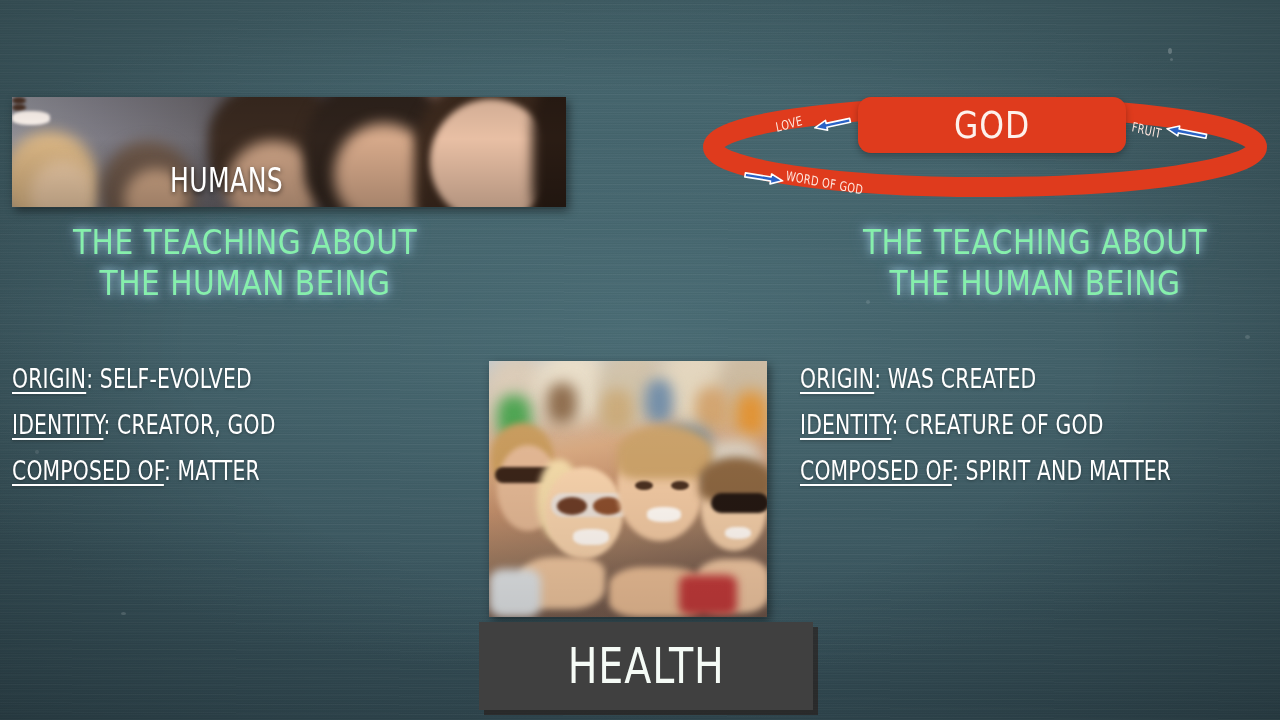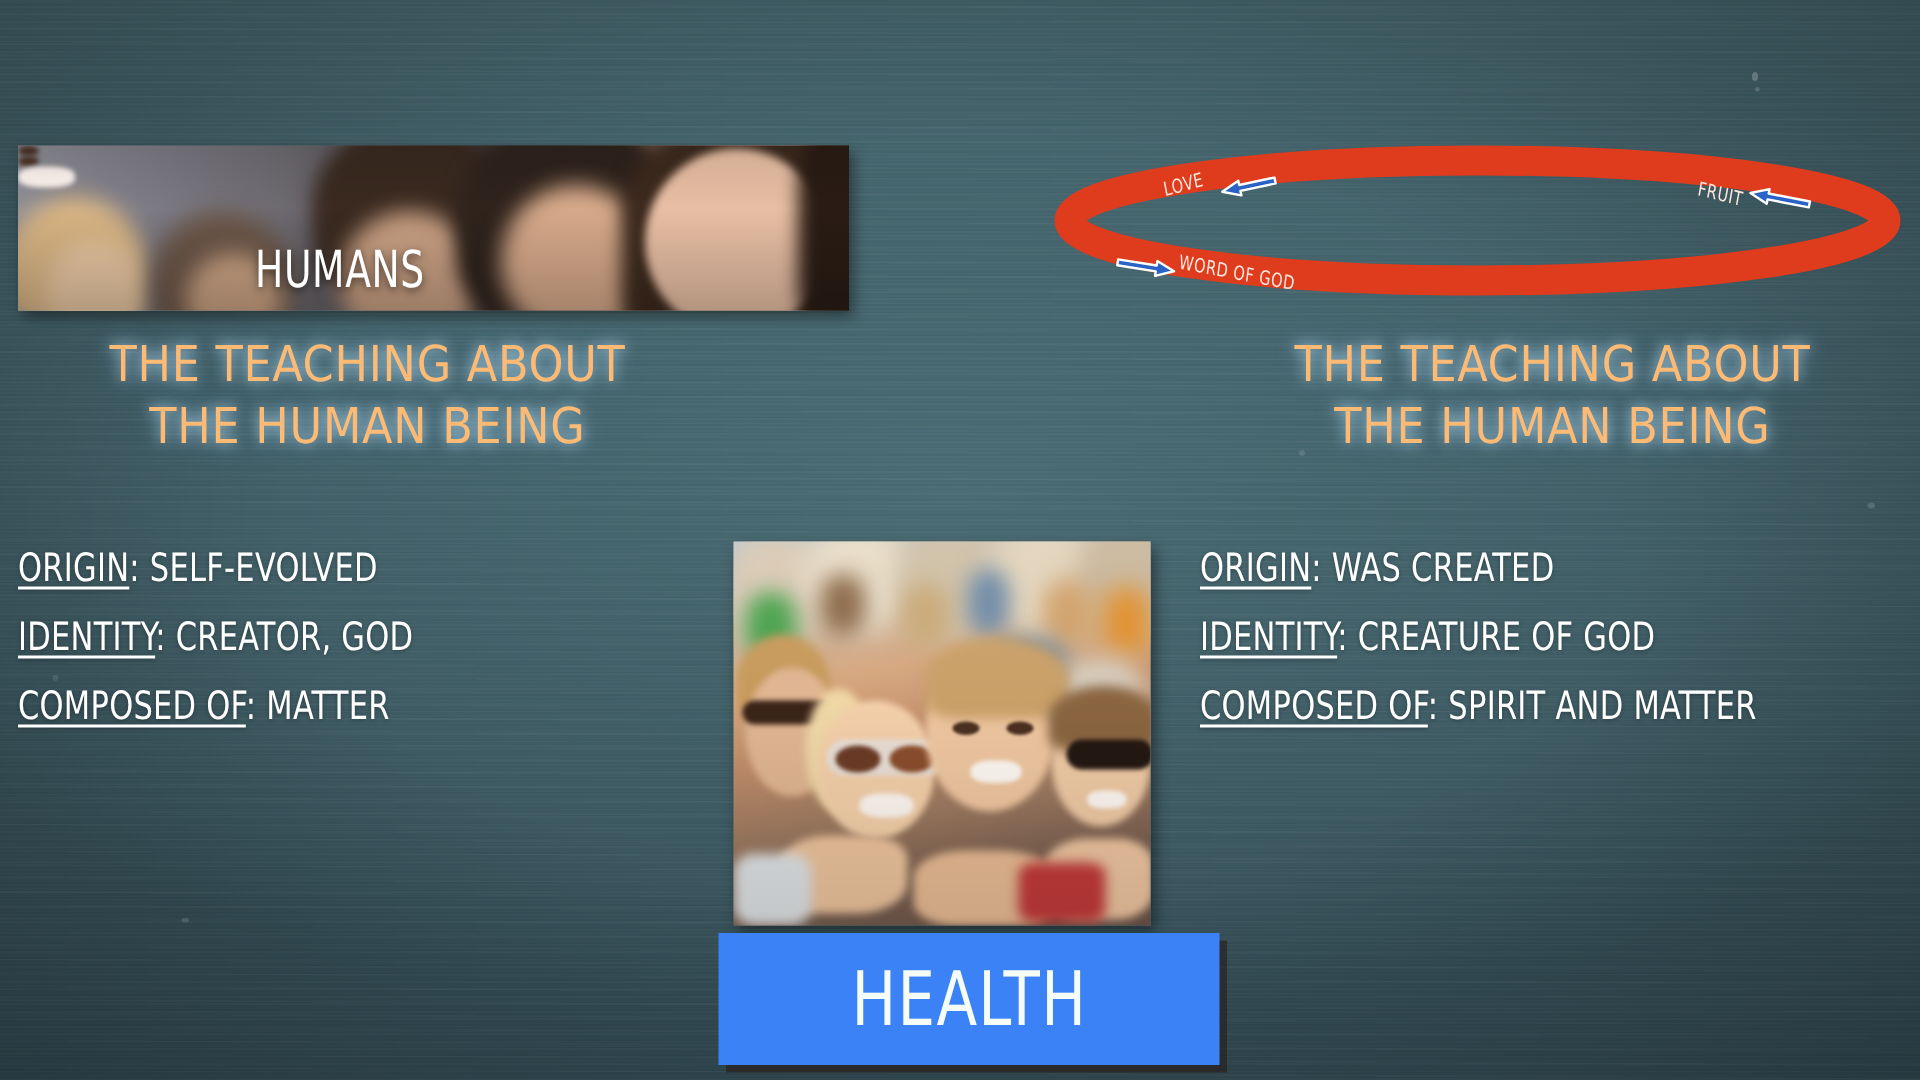--- a/index.html
+++ b/index.html
@@ -272,6 +272,9 @@
     <span class="ring-label" id="label-fruit">FRUIT</span>
     <span class="ring-label" id="label-wordofgod">WORD OF GOD</span>
 
+    <div id="god-box">
+      <div id="god-label">GOD</div>
+    </div>
   </div>
 
   <div class="col-heading blue" id="left-heading">THE TEACHING ABOUT

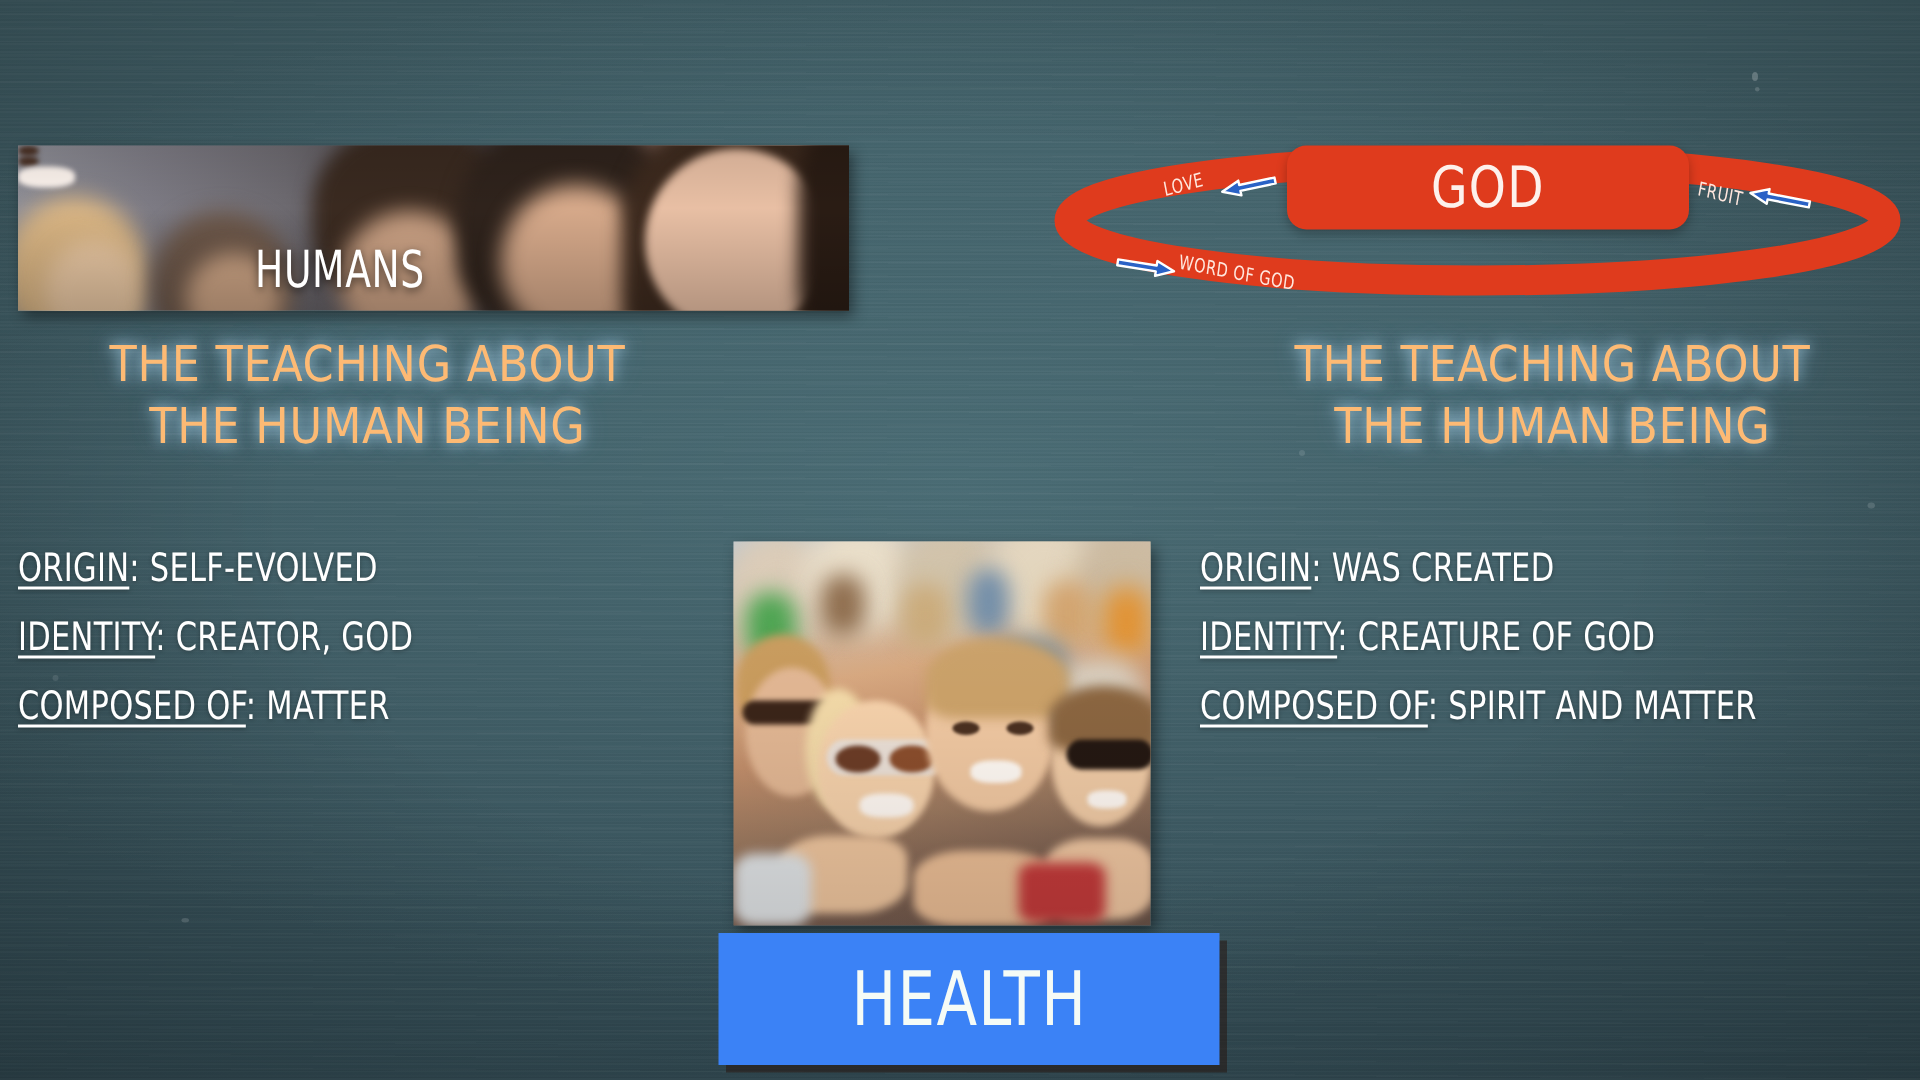--- a/index.html
+++ b/index.html
@@ -158,7 +158,7 @@
     white-space: pre-line;
   }
   .col-heading.blue {
-    color: #fdba74;
+    color: #86efac;
     text-shadow: 0 0 9px rgba(190,230,255,0.85), 0 0 18px rgba(140,200,245,0.45);
     text-align: center;
   }

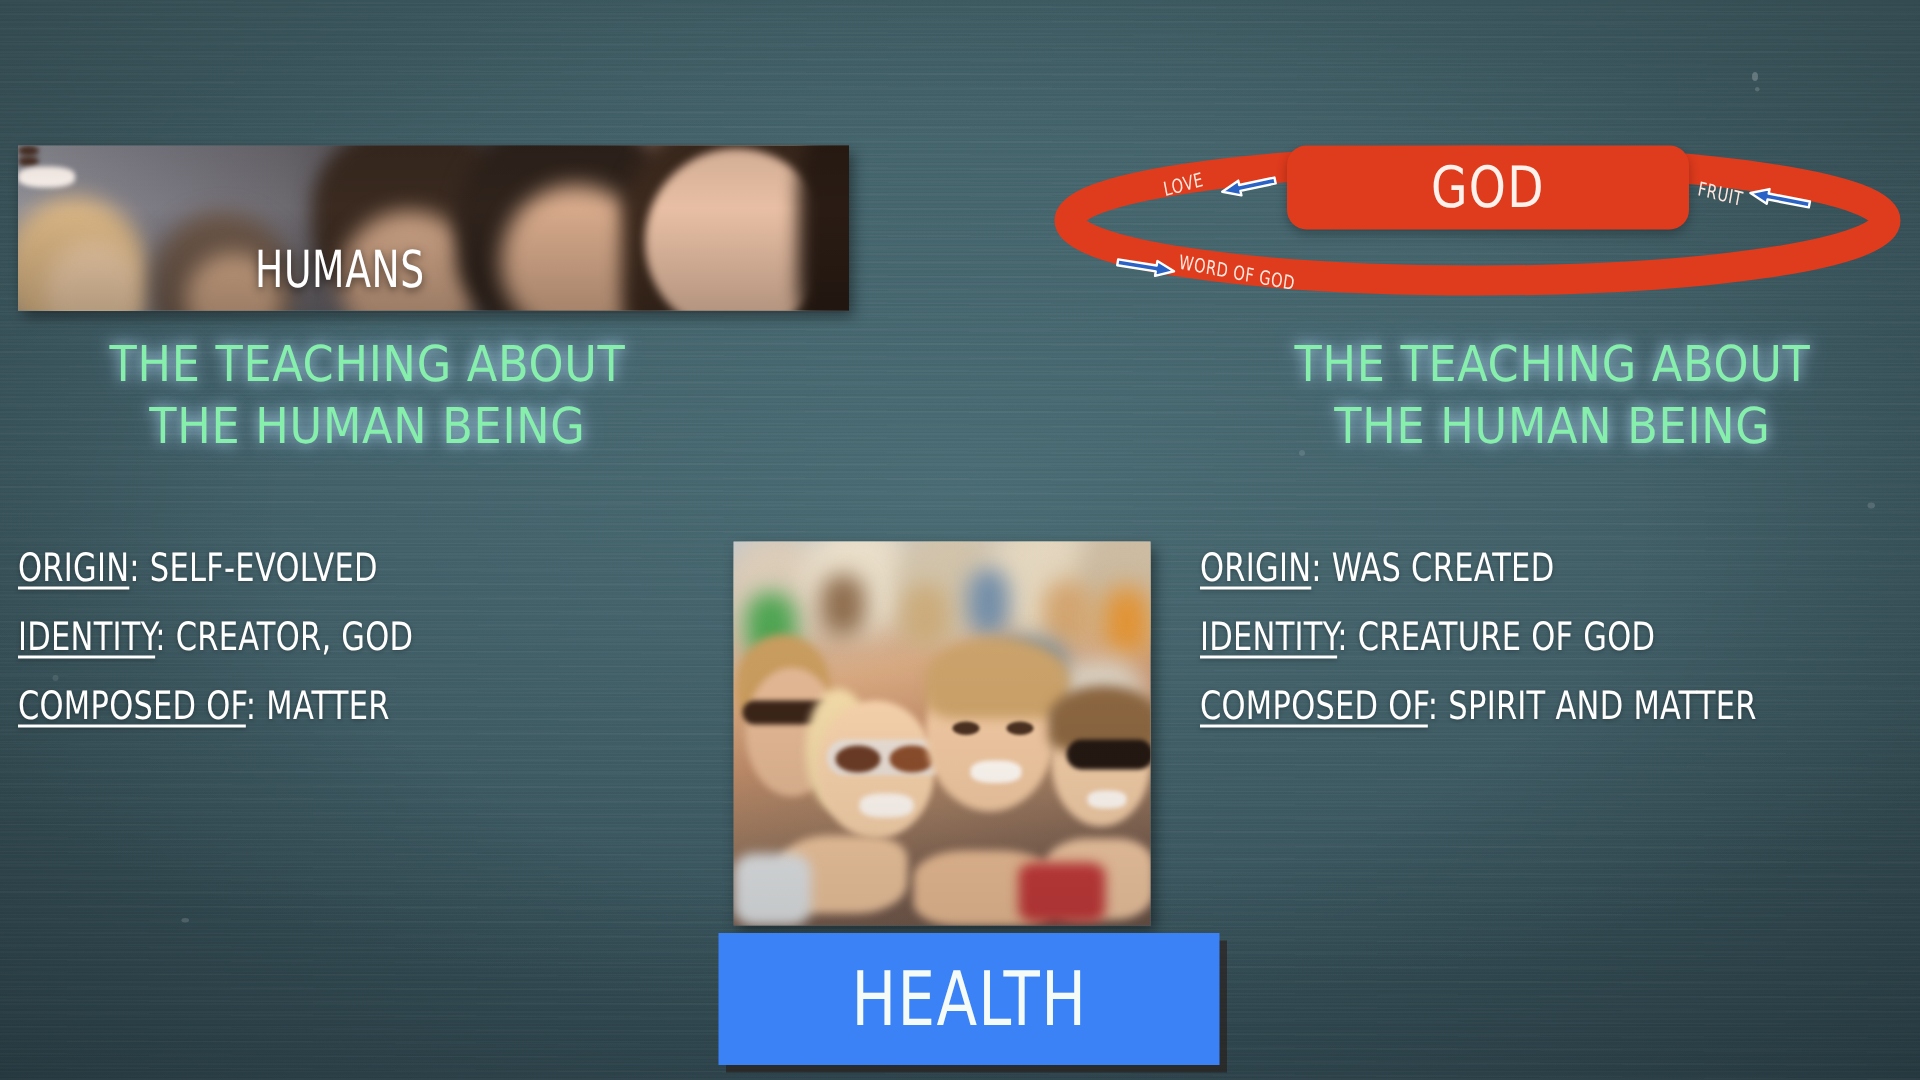--- a/index.html
+++ b/index.html
@@ -202,7 +202,7 @@
     position: absolute;
     left: 479px; top: 622px;
     width: 334px; height: 88px;
-    background: #3b82f6;
+    background: #404040;
     display: flex; align-items: center; justify-content: center;
     box-shadow: 5px 5px 0 rgba(38,22,16,0.55);
   }

